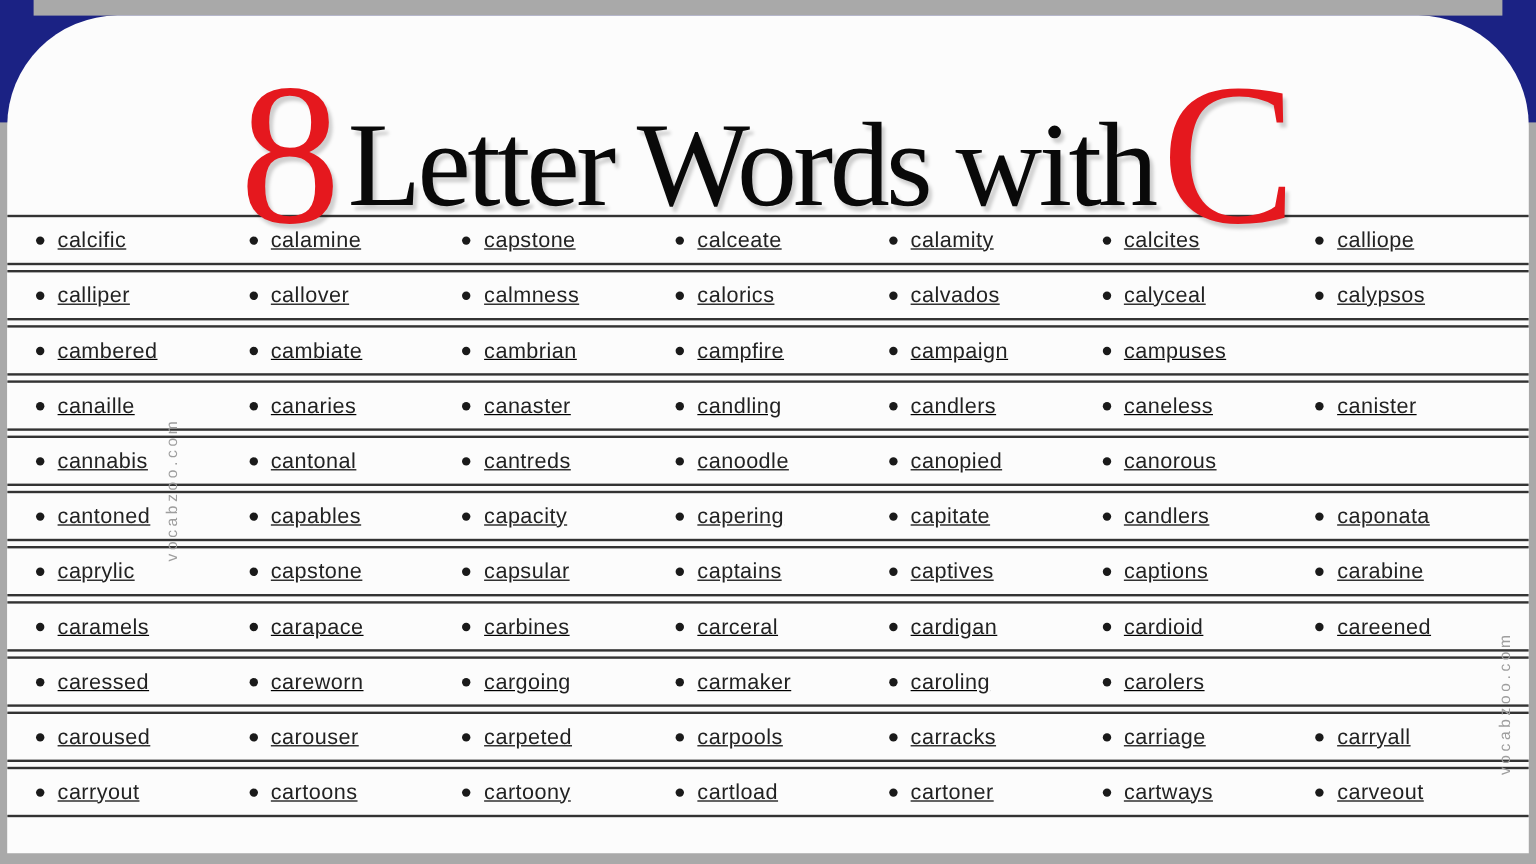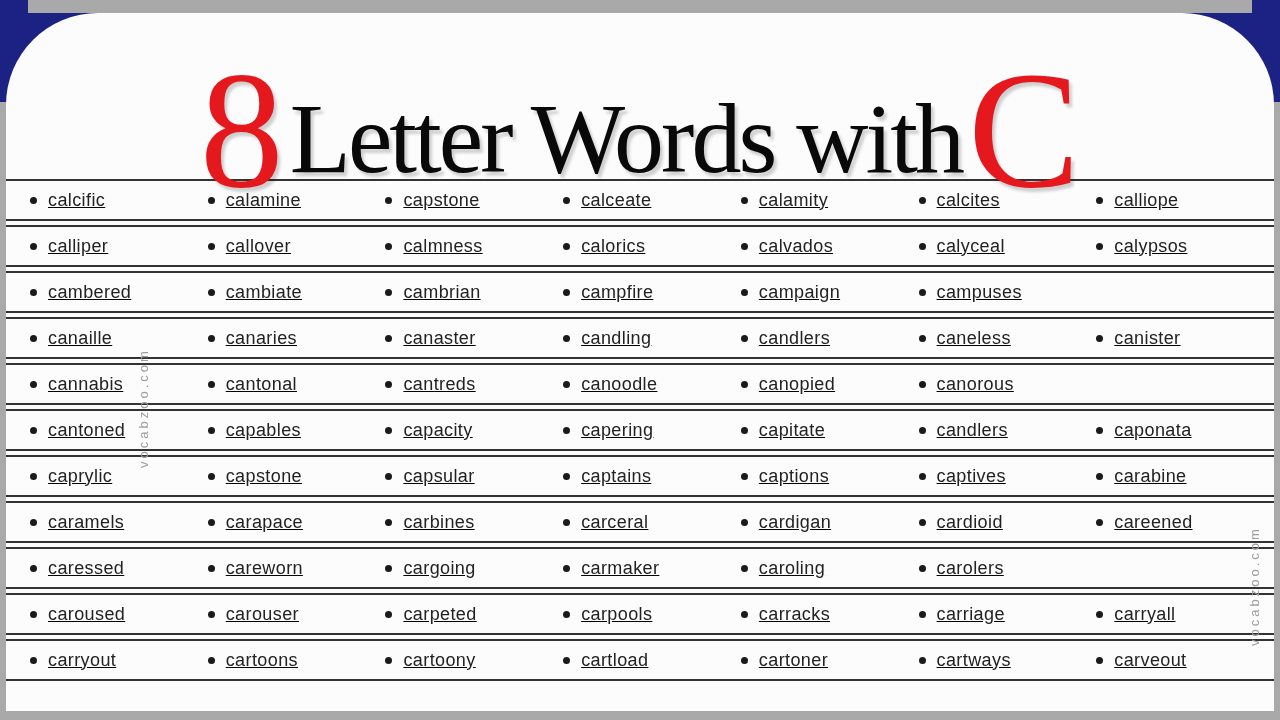--- a/index.html
+++ b/index.html
@@ -302,11 +302,11 @@
         </div>
         <div class="word-cell">
           <span class="bullet"></span>
+          <span class="word">captives</span>
+        </div>
+        <div class="word-cell">
+          <span class="bullet"></span>
           <span class="word">captions</span>
-        </div>
-        <div class="word-cell">
-          <span class="bullet"></span>
-          <span class="word">captives</span>
         </div>
         <div class="word-cell">
           <span class="bullet"></span>

